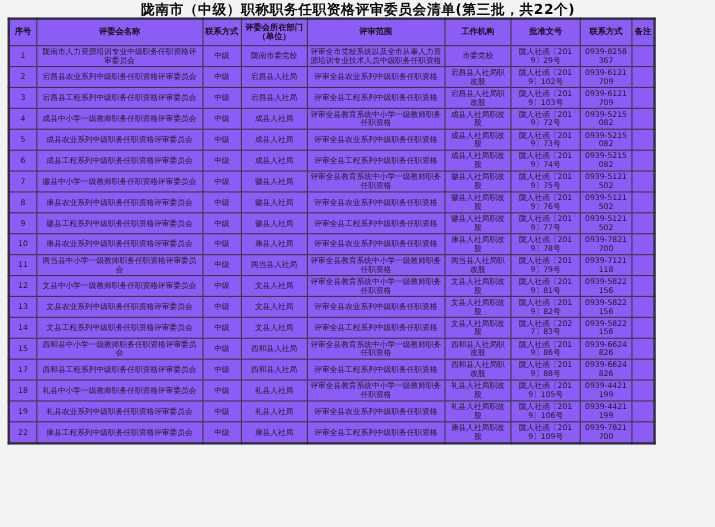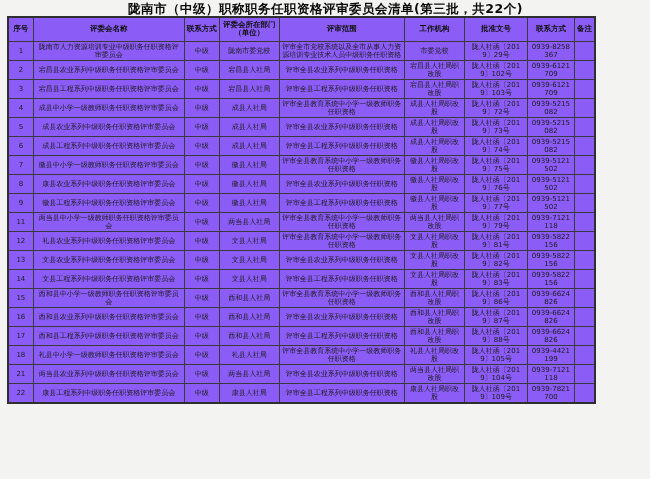--- a/index.html
+++ b/index.html
@@ -188,6 +188,17 @@
           <td></td>
         </tr>
         <tr>
+          <td>10</td>
+          <td>康县农业系列中级职务任职资格评审委员会</td>
+          <td>中级</td>
+          <td>康县人社局</td>
+          <td>评审全县农业系列中级职务任职资格</td>
+          <td>康县人社局职改股</td>
+          <td>陇人社函〔2019〕78号</td>
+          <td>0939-7821700</td>
+          <td></td>
+        </tr>
+        <tr>
           <td>11</td>
           <td>两当县中小学一级教师职务任职资格评审委员会</td>
           <td>中级</td>

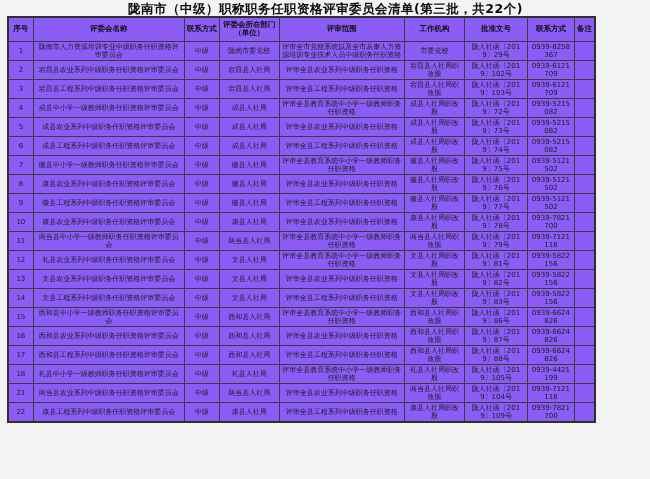--- a/index.html
+++ b/index.html
@@ -211,7 +211,7 @@
         </tr>
         <tr>
           <td>12</td>
-          <td>礼县农业系列中级职务任职资格评审委员会</td>
+          <td>文县中小学一级教师职务任职资格评审委员会</td>
           <td>中级</td>
           <td>文县人社局</td>
           <td>评审全县教育系统中小学一级教师职务任职资格</td>

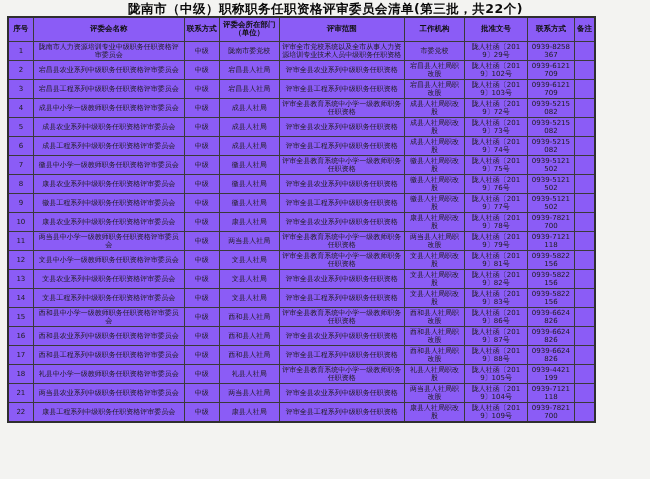--- a/index.html
+++ b/index.html
@@ -238,7 +238,7 @@
           <td>文县人社局</td>
           <td>评审全县工程系列中级职务任职资格</td>
           <td>文县人社局职改股</td>
-          <td>陇人社函〔2019〕83号</td>
+          <td>陇人社函〔2027〕83号</td>
           <td>0939-5822156</td>
           <td></td>
         </tr>

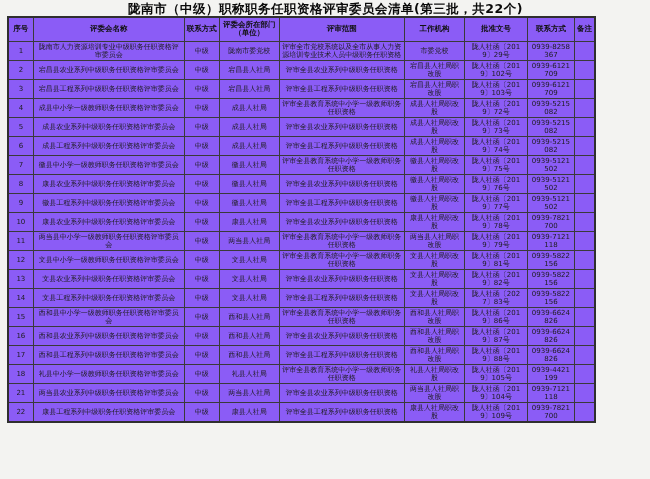--- a/index.html
+++ b/index.html
@@ -254,17 +254,6 @@
           <td></td>
         </tr>
         <tr>
-          <td>16</td>
-          <td>西和县农业系列中级职务任职资格评审委员会</td>
-          <td>中级</td>
-          <td>西和县人社局</td>
-          <td>评审全县农业系列中级职务任职资格</td>
-          <td>西和县人社局职改股</td>
-          <td>陇人社函〔2019〕87号</td>
-          <td>0939-6624826</td>
-          <td></td>
-        </tr>
-        <tr>
           <td>17</td>
           <td>西和县工程系列中级职务任职资格评审委员会</td>
           <td>中级</td>

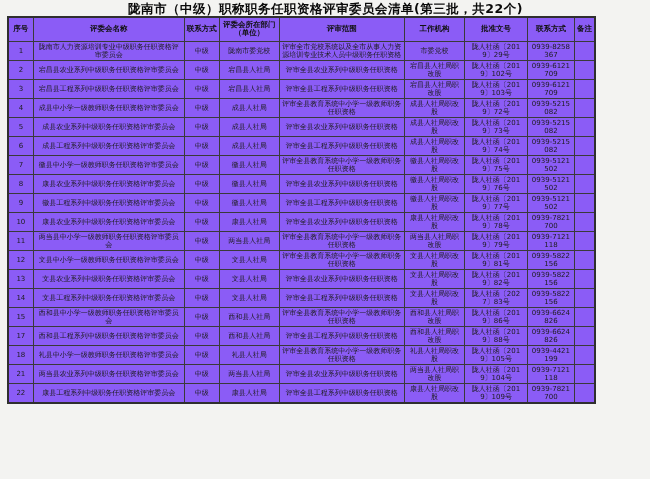--- a/index.html
+++ b/index.html
@@ -276,6 +276,17 @@
           <td></td>
         </tr>
         <tr>
+          <td>19</td>
+          <td>礼县农业系列中级职务任职资格评审委员会</td>
+          <td>中级</td>
+          <td>礼县人社局</td>
+          <td>评审全县农业系列中级职务任职资格</td>
+          <td>礼县人社局职改股</td>
+          <td>陇人社函〔2019〕106号</td>
+          <td>0939-4421199</td>
+          <td></td>
+        </tr>
+        <tr>
           <td>21</td>
           <td>两当县农业系列中级职务任职资格评审委员会</td>
           <td>中级</td>

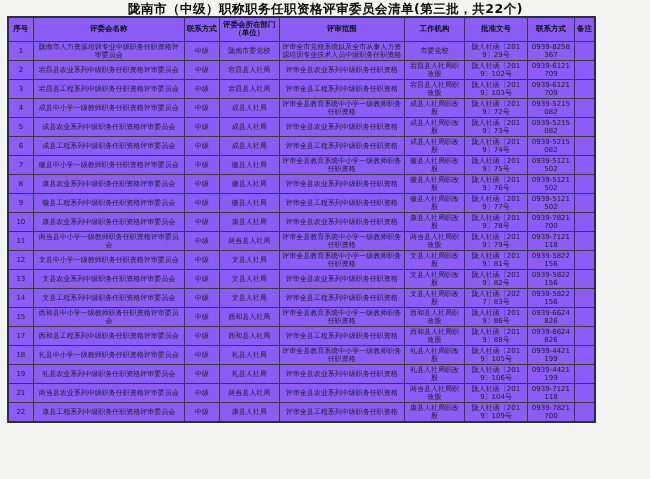--- a/index.html
+++ b/index.html
@@ -287,17 +287,6 @@
           <td></td>
         </tr>
         <tr>
-          <td>21</td>
-          <td>两当县农业系列中级职务任职资格评审委员会</td>
-          <td>中级</td>
-          <td>两当县人社局</td>
-          <td>评审全县农业系列中级职务任职资格</td>
-          <td>两当县人社局职改股</td>
-          <td>陇人社函〔2019〕104号</td>
-          <td>0939-7121118</td>
-          <td></td>
-        </tr>
-        <tr>
           <td>22</td>
           <td>康县工程系列中级职务任职资格评审委员会</td>
           <td>中级</td>

